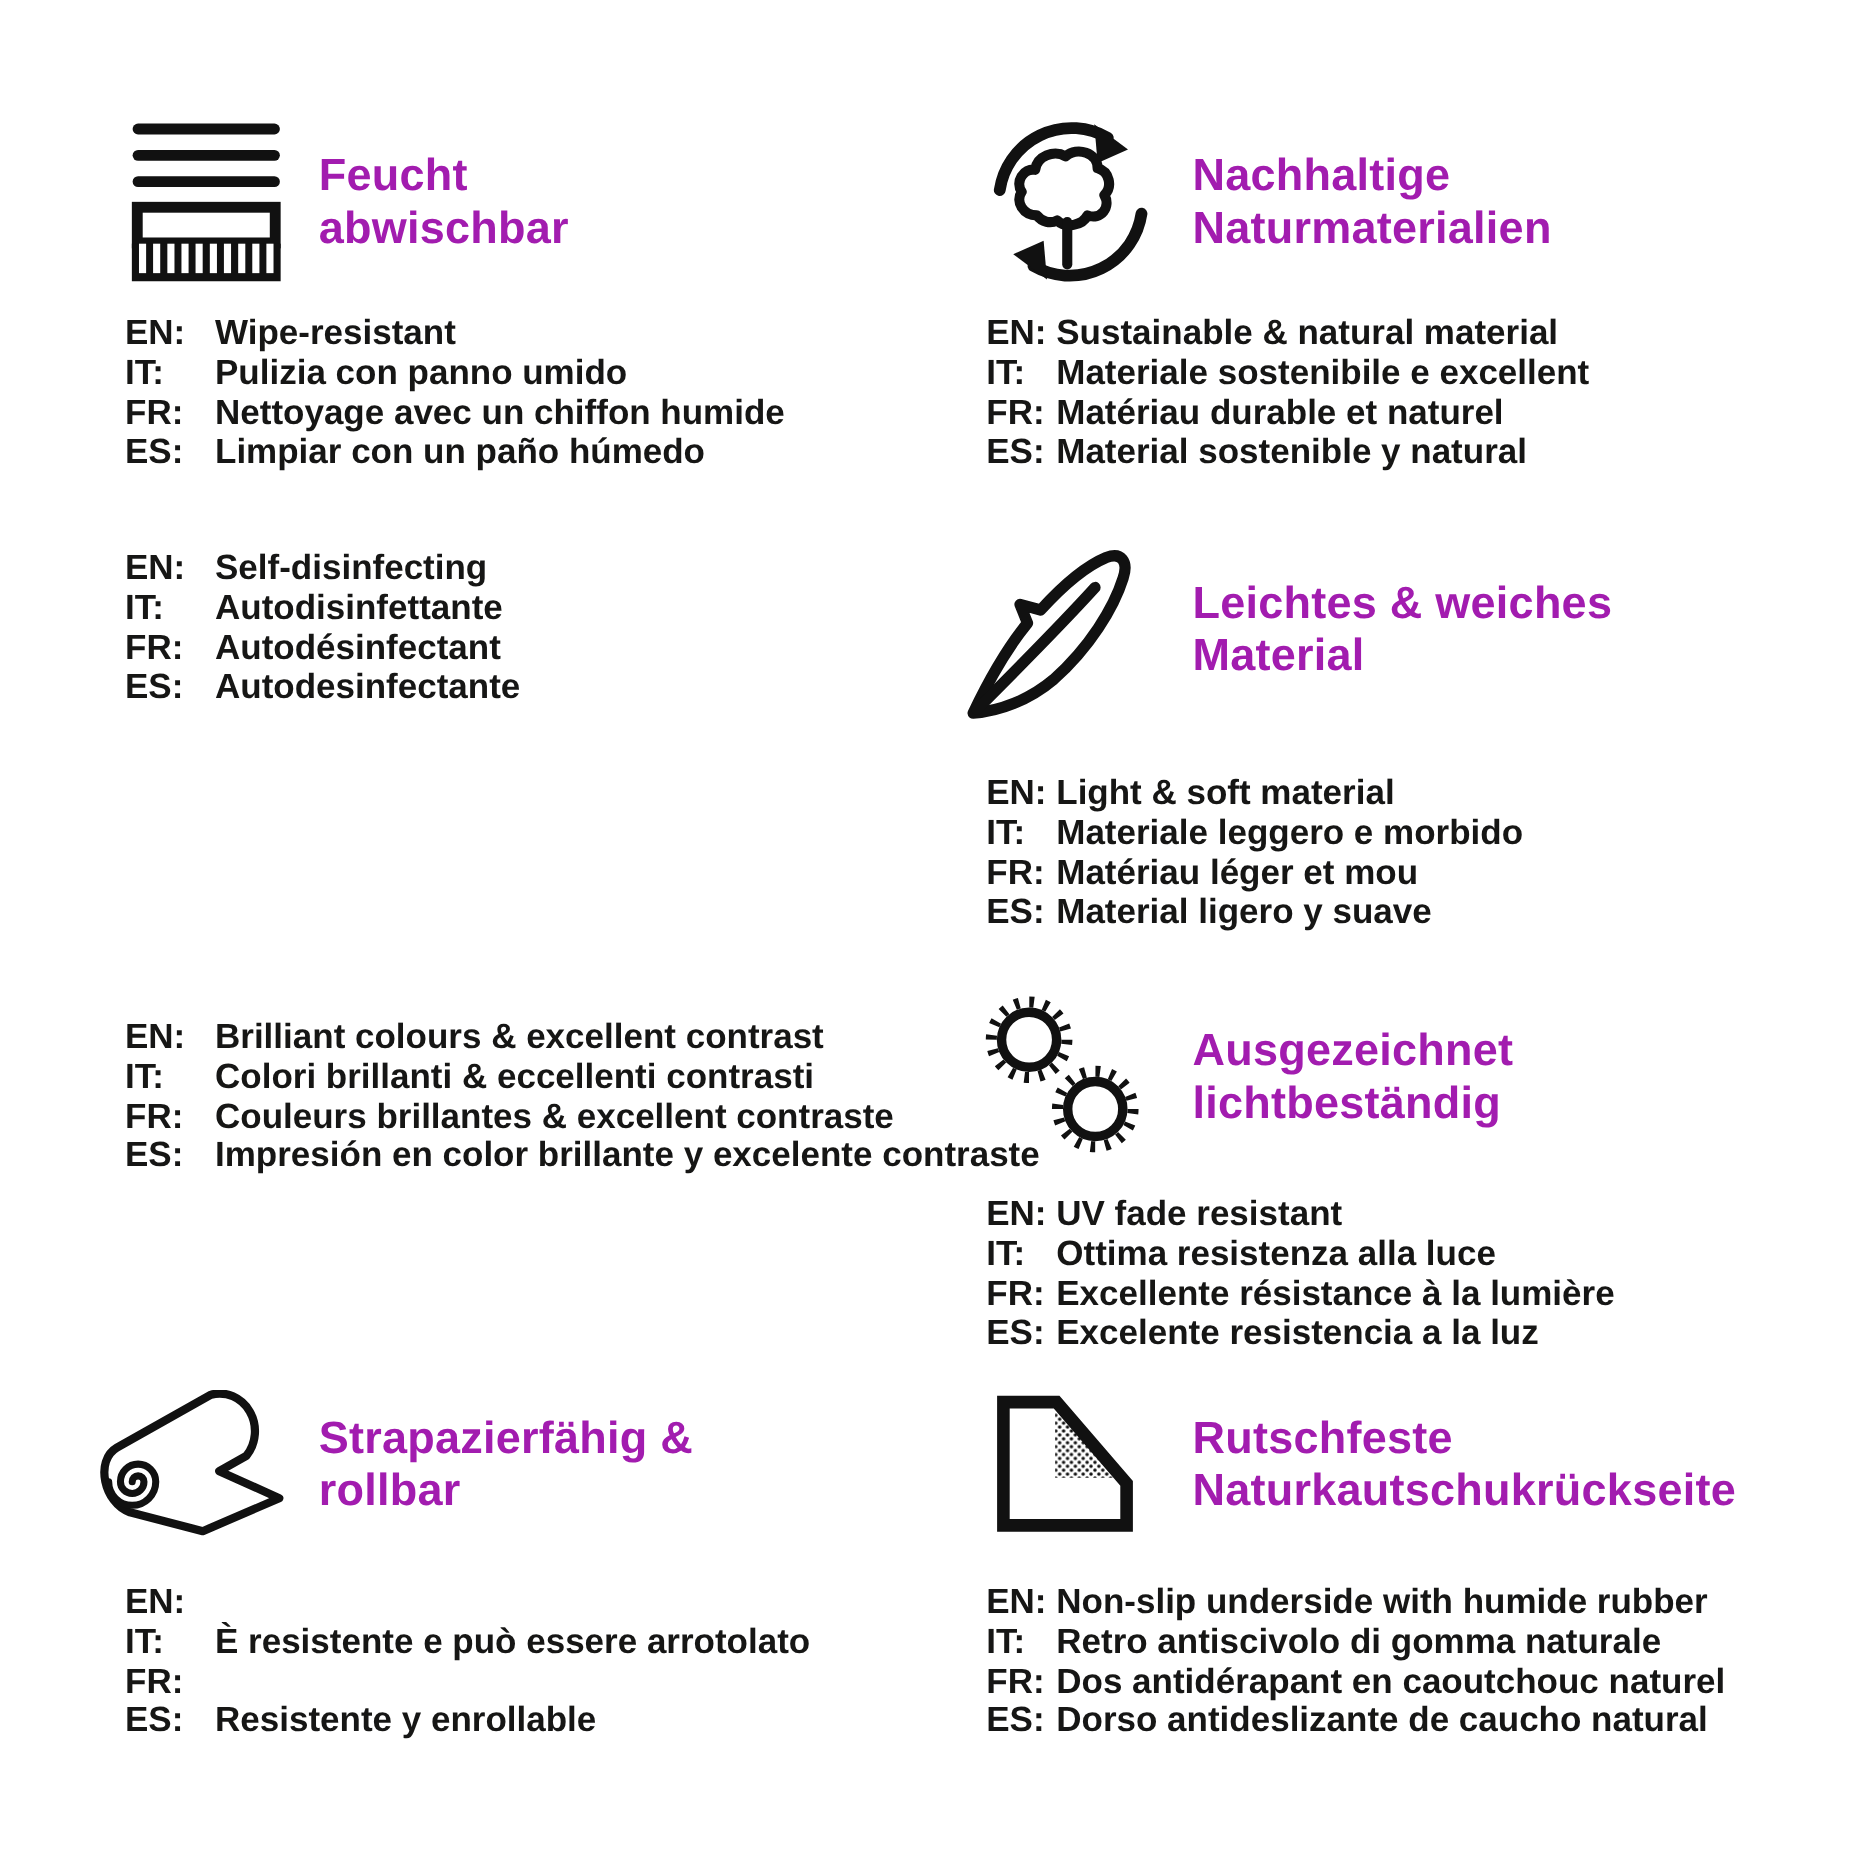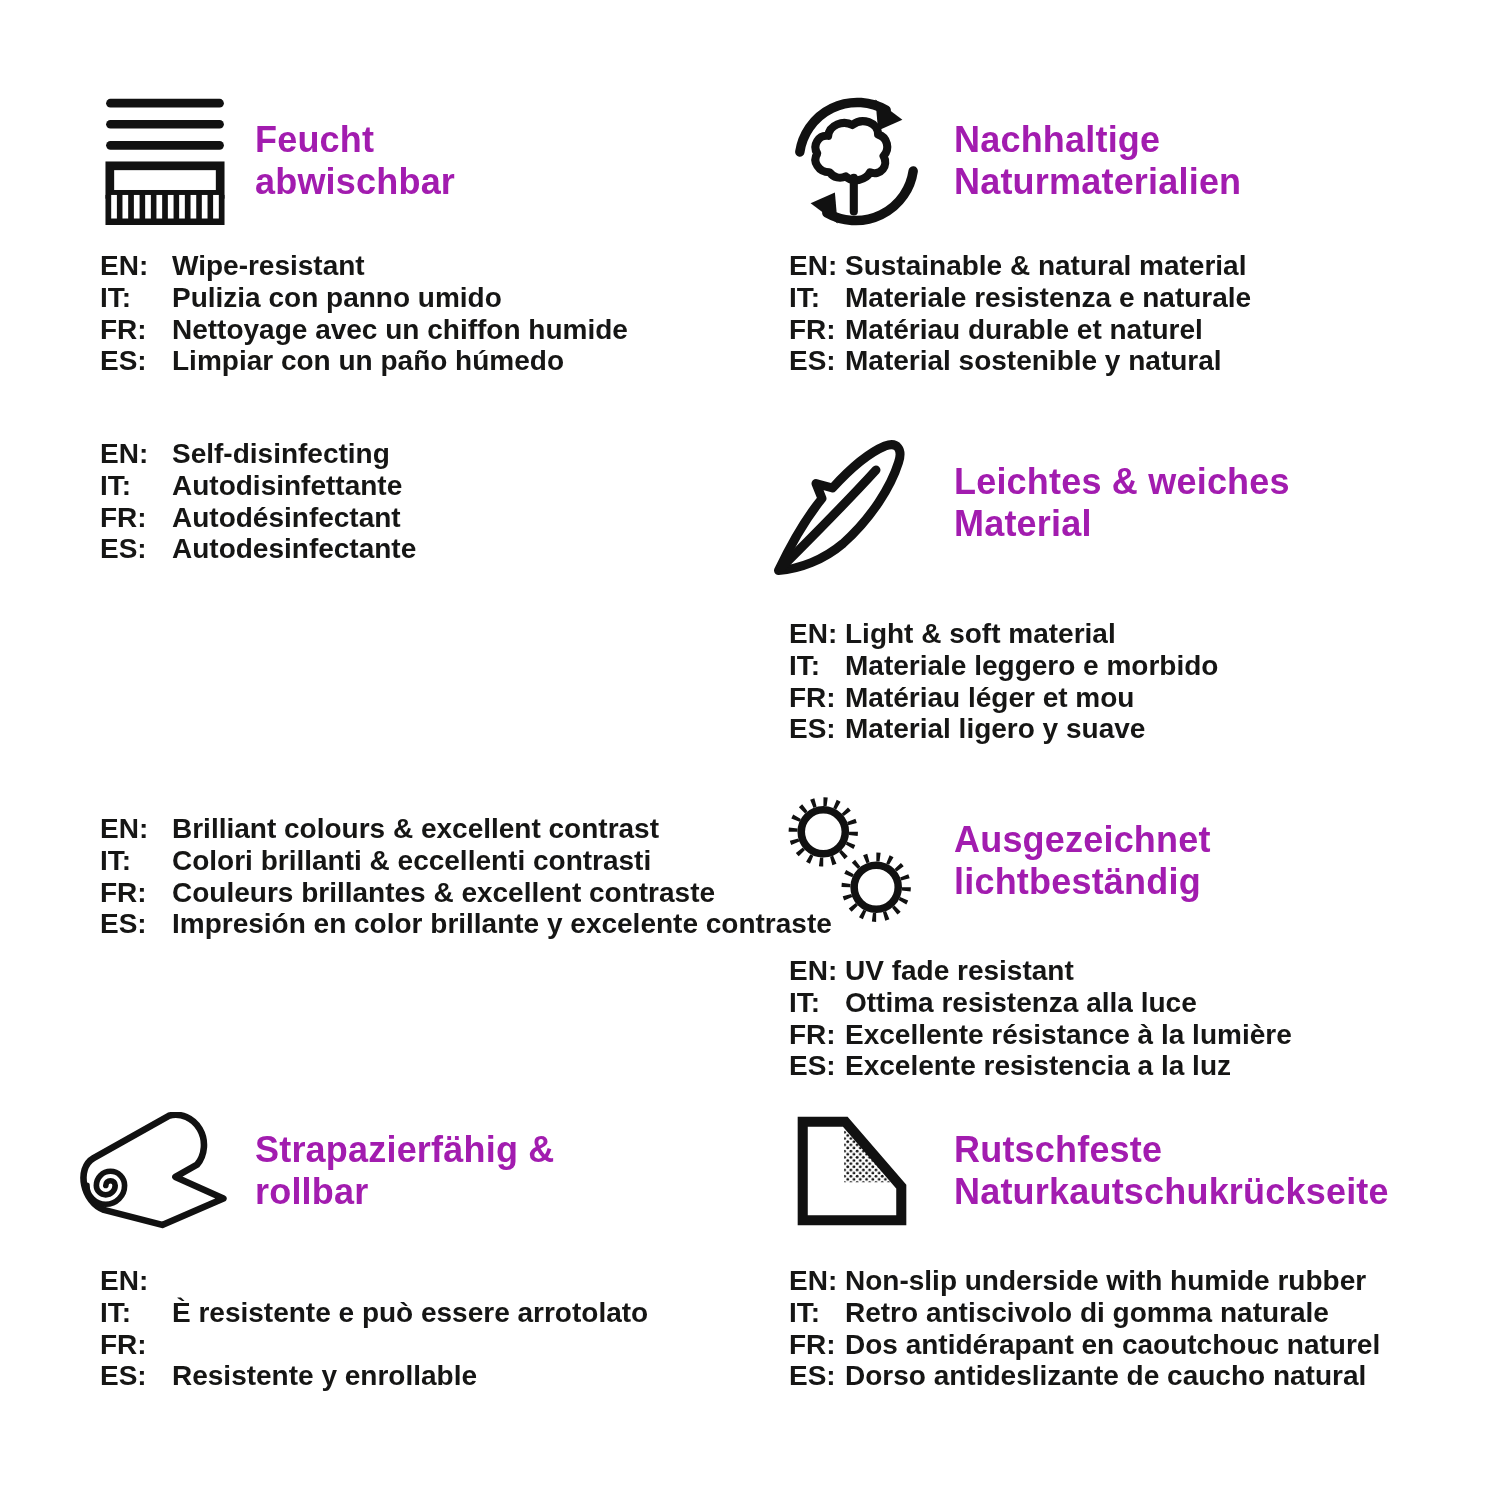--- a/index.html
+++ b/index.html
@@ -108,7 +108,7 @@
       </div>
     <div class="trow">
         <span class="tl">IT:</span>
-        <span class="tv">Materiale resistenza e naturale</span>
+        <span class="tv">Materiale sostenibile e excellent</span>
       </div>
     <div class="trow">
         <span class="tl">FR:</span>

